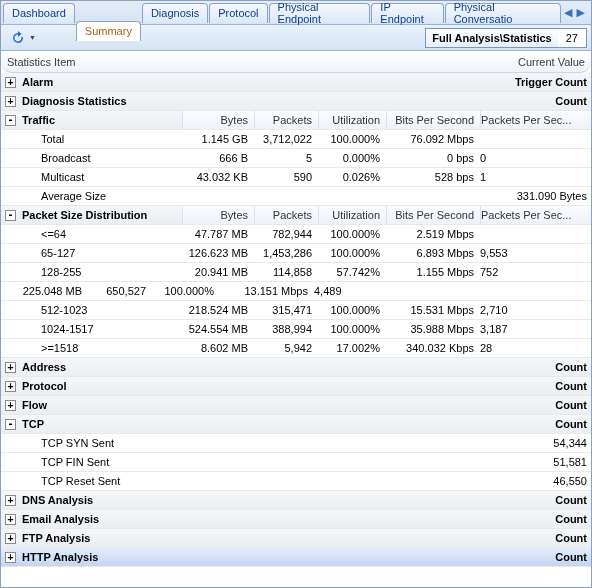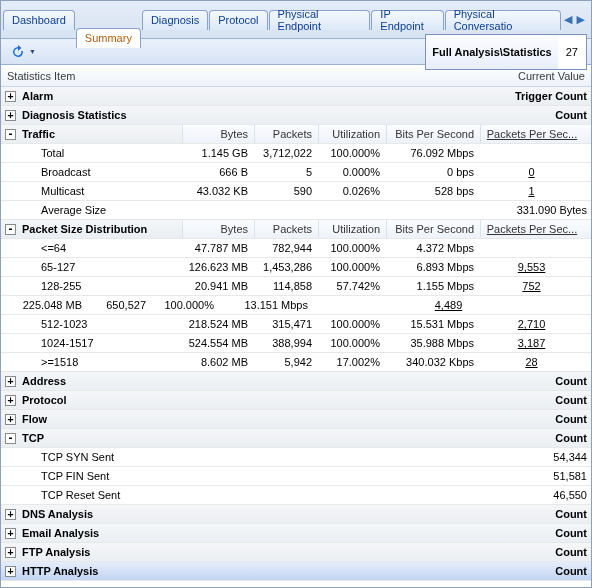--- a/index.html
+++ b/index.html
@@ -5,7 +5,7 @@
   * { box-sizing: border-box; }
   html, body { margin: 0; padding: 0; font-family: Tahoma, sans-serif; font-size: 11px; color: #000; }
   body { width: 592px; height: 588px; background: #fff; overflow: hidden; border: 1px solid #8ba0bc; }
-  .tab-bar { display: flex; align-items: center; height: 38px; background: linear-gradient(#e4ecf7, #d7e3f2); border-bottom: 1px solid #98b2d6; padding-left: 2px; }
+  .tab-bar { display: flex; align-items: center; height: 24px; background: linear-gradient(#e4ecf7, #d7e3f2); border-bottom: 1px solid #98b2d6; padding-left: 2px; }
   .tab { display: flex; align-items: center; height: 20px; padding: 0 8px; margin-right: 1px; border: 1px solid #88a4cc; border-bottom: none; border-radius: 4px 4px 0 0; background: linear-gradient(#f4f8fd, #dce8f7); color: #0b3e91; cursor: pointer; }
   .tab.active { background: #fff; font-weight: normal; color: #b35d0b; position: relative; top: 18px; text-align: center; }
   .tab-arrows { margin-left: auto; display: flex; align-items: center; padding-right: 4px; color: #3b6fb6; }

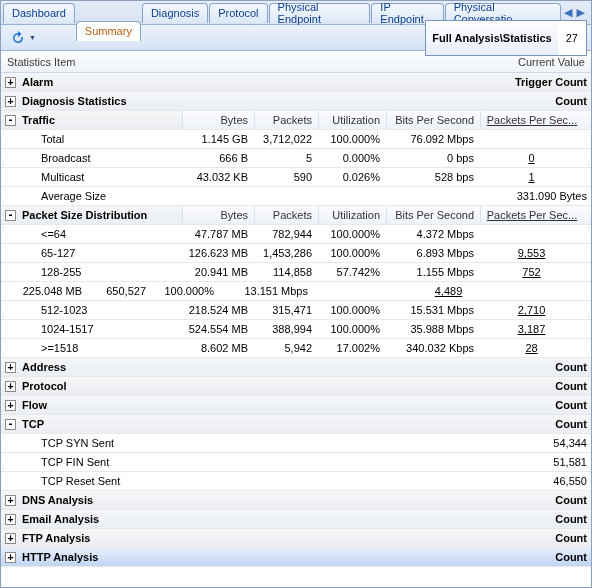--- a/index.html
+++ b/index.html
@@ -12,7 +12,7 @@
   .tab-arrows span { padding: 0 2px; font-size: 11px; cursor: pointer; }
   .toolbar { display: flex; align-items: center; height: 26px; background: linear-gradient(#eaf1fb, #d7e4f5); border-bottom: 1px solid #98b2d6; padding: 0 4px; }
   .refresh { display: inline-flex; align-items: center; gap: 3px; padding: 1px 4px; border: 1px solid transparent; border-radius: 2px; cursor: pointer; }
-  .breadcrumb-box { margin-left: auto; display: flex; align-items: center; border: 1px solid #7a94bb; background: #fff; height: 36px; }
+  .breadcrumb-box { margin-left: auto; display: flex; align-items: center; border: 1px solid #7a94bb; background: #fff; height: 20px; }
   .breadcrumb { padding: 0 6px; background: linear-gradient(#fdfdfe, #e8eefb); height: 100%; display: flex; align-items: center; font-weight: bold; color: #000; }
   .breadcrumb-count { padding: 0 8px; height: 100%; display: flex; align-items: center; background: #fff; }
   .header-row { display: flex; height: 22px; align-items: center; background: linear-gradient(#fdfefe, #eef3fa); border-bottom: 1px solid #cbd7ea; border-top: 1px solid #fff; padding: 0 6px; color: #3b3b3b; }

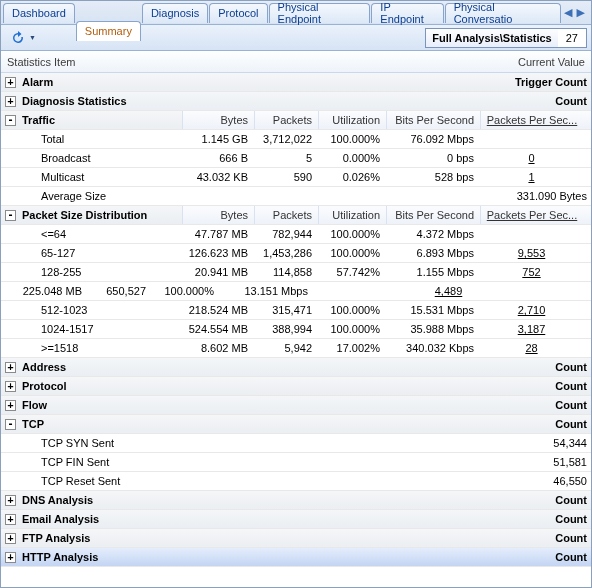--- a/index.html
+++ b/index.html
@@ -15,7 +15,7 @@
   .breadcrumb-box { margin-left: auto; display: flex; align-items: center; border: 1px solid #7a94bb; background: #fff; height: 20px; }
   .breadcrumb { padding: 0 6px; background: linear-gradient(#fdfdfe, #e8eefb); height: 100%; display: flex; align-items: center; font-weight: bold; color: #000; }
   .breadcrumb-count { padding: 0 8px; height: 100%; display: flex; align-items: center; background: #fff; }
-  .header-row { display: flex; height: 22px; align-items: center; background: linear-gradient(#fdfefe, #eef3fa); border-bottom: 1px solid #cbd7ea; border-top: 1px solid #fff; padding: 0 6px; color: #3b3b3b; }
+  .header-row { display: flex; height: 22px; align-items: center; background: linear-gradient(#fdfefe, #eef3fa); border-bottom: 1px solid #cbd7ea; border-top: 1px solid #fff; padding: 0 6px; color: #3b3b3b; border-radius: 11px; }
   .header-row .spacer { flex: 1; }
   .grid { width: 100%; }
   .row { display: flex; height: 19px; align-items: center; border-bottom: 1px solid #e8e8e8; }

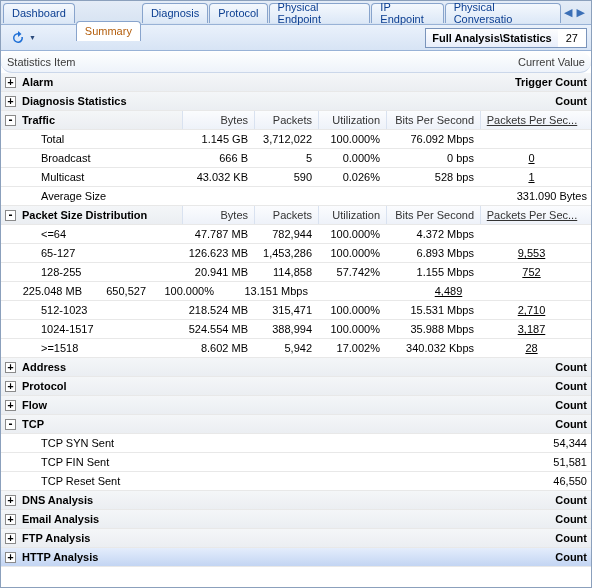--- a/index.html
+++ b/index.html
@@ -24,7 +24,7 @@
   .row .c2 { width: 64px; text-align: right; padding-right: 6px; }
   .row .c3 { width: 68px; text-align: right; padding-right: 6px; }
   .row .c4 { width: 94px; text-align: right; padding-right: 6px; }
-  .row .c5 { flex: 1; text-align: center; padding-right: 8px; text-decoration: underline; }
+  .row .c5 { flex: 1; text-align: left; padding-right: 8px; }
   .row .cwide { flex: 1; text-align: right; padding-right: 4px; }
   .group { background: linear-gradient(#f4f6f8, #ebeef2); font-weight: bold; }
   .group .c1, .group .c2, .group .c3, .group .c4, .group .c5 { font-weight: normal; color: #333; }

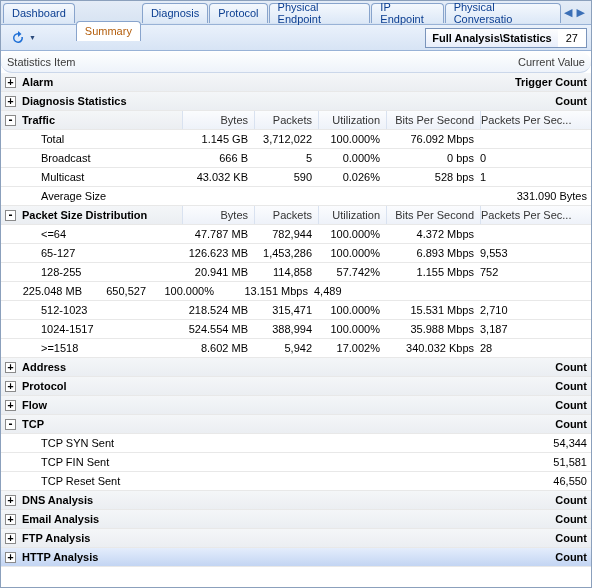--- a/index.html
+++ b/index.html
@@ -145,7 +145,7 @@
       <div class="c1 cell">47.787 MB</div>
       <div class="c2 cell">782,944</div>
       <div class="c3 cell">100.000%</div>
-      <div class="c4 cell">4.372 Mbps</div>
+      <div class="c4 cell">2.519 Mbps</div>
     </div>
   <div class="row sub">
       <div class="c0 cell">65-127</div>

